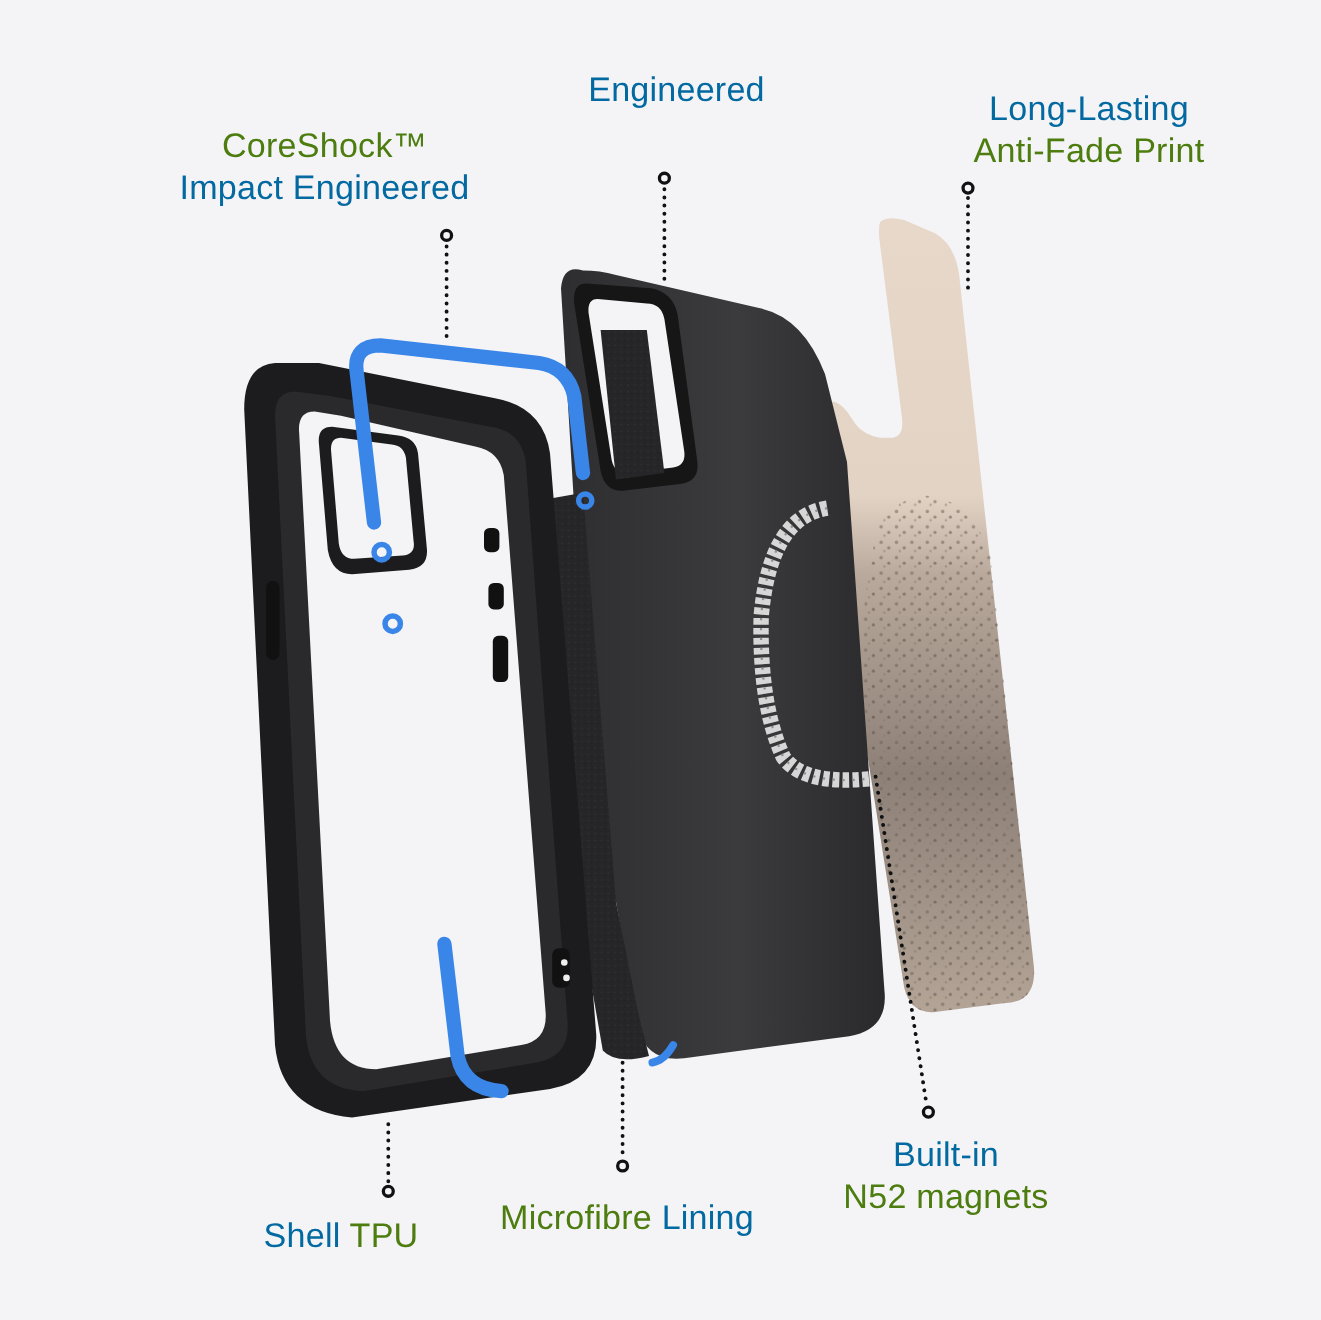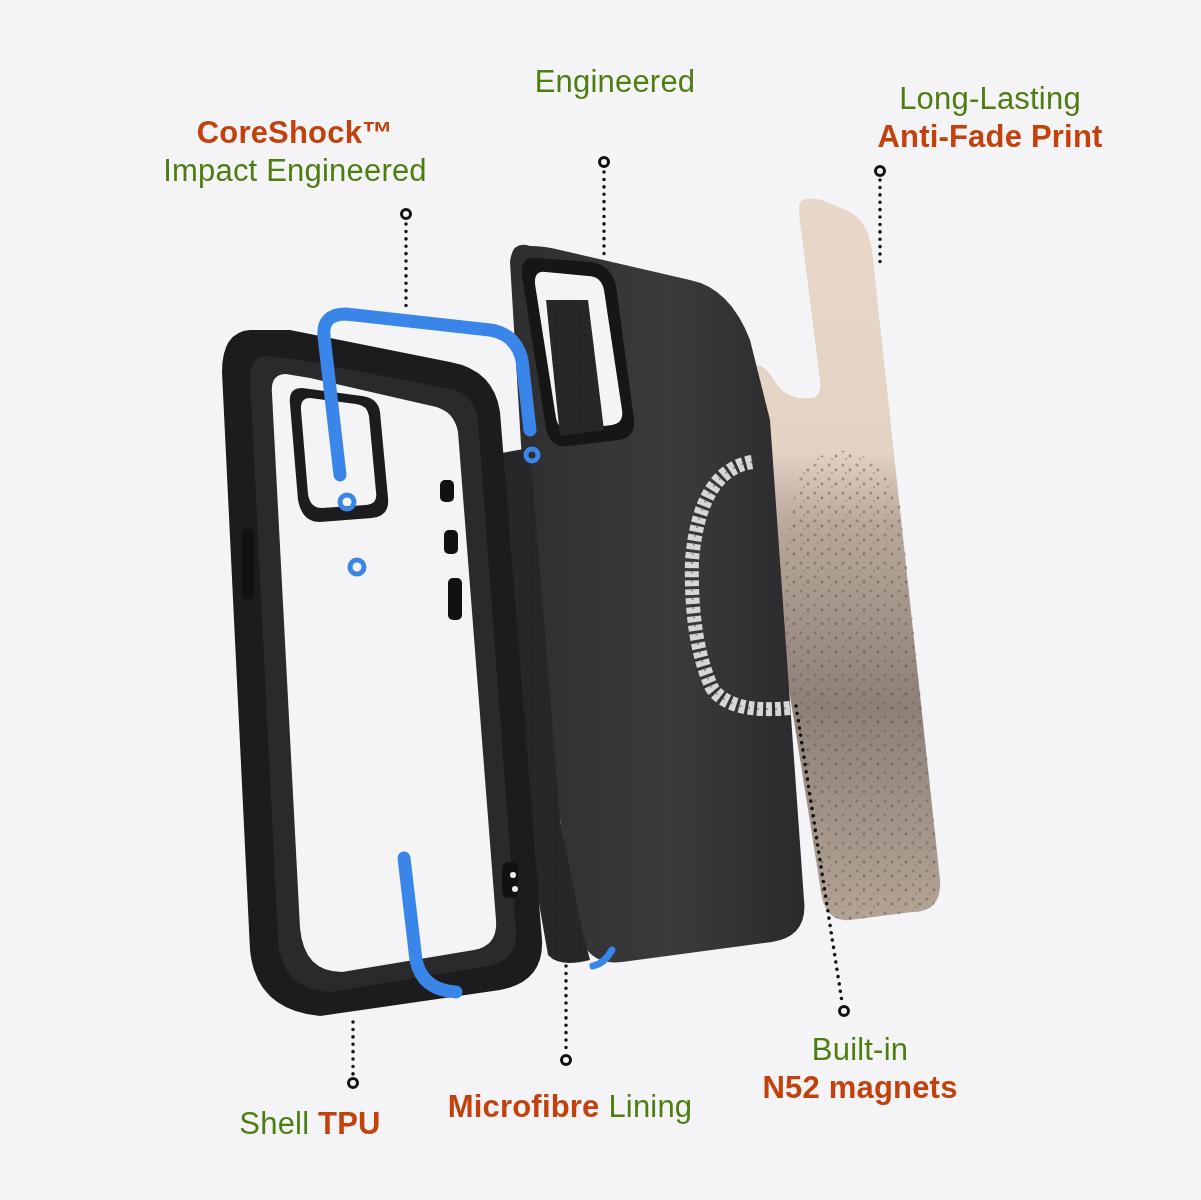--- a/index.html
+++ b/index.html
@@ -15,7 +15,7 @@
     position: absolute; text-align: center; font-size: 31px; line-height: 38px;
     letter-spacing: 0.2px; white-space: nowrap;
   }
-  .label .light { font-weight: 400; color: #4d7c0f; }
+  .label .light { font-weight: 400; color: #0369a1; }
   .label .bold { font-weight: 700; color: #c2410c; }
   .block { display: block; }
   .lbl-coreshock { left: 130px; top: 114px; width: 330px; }

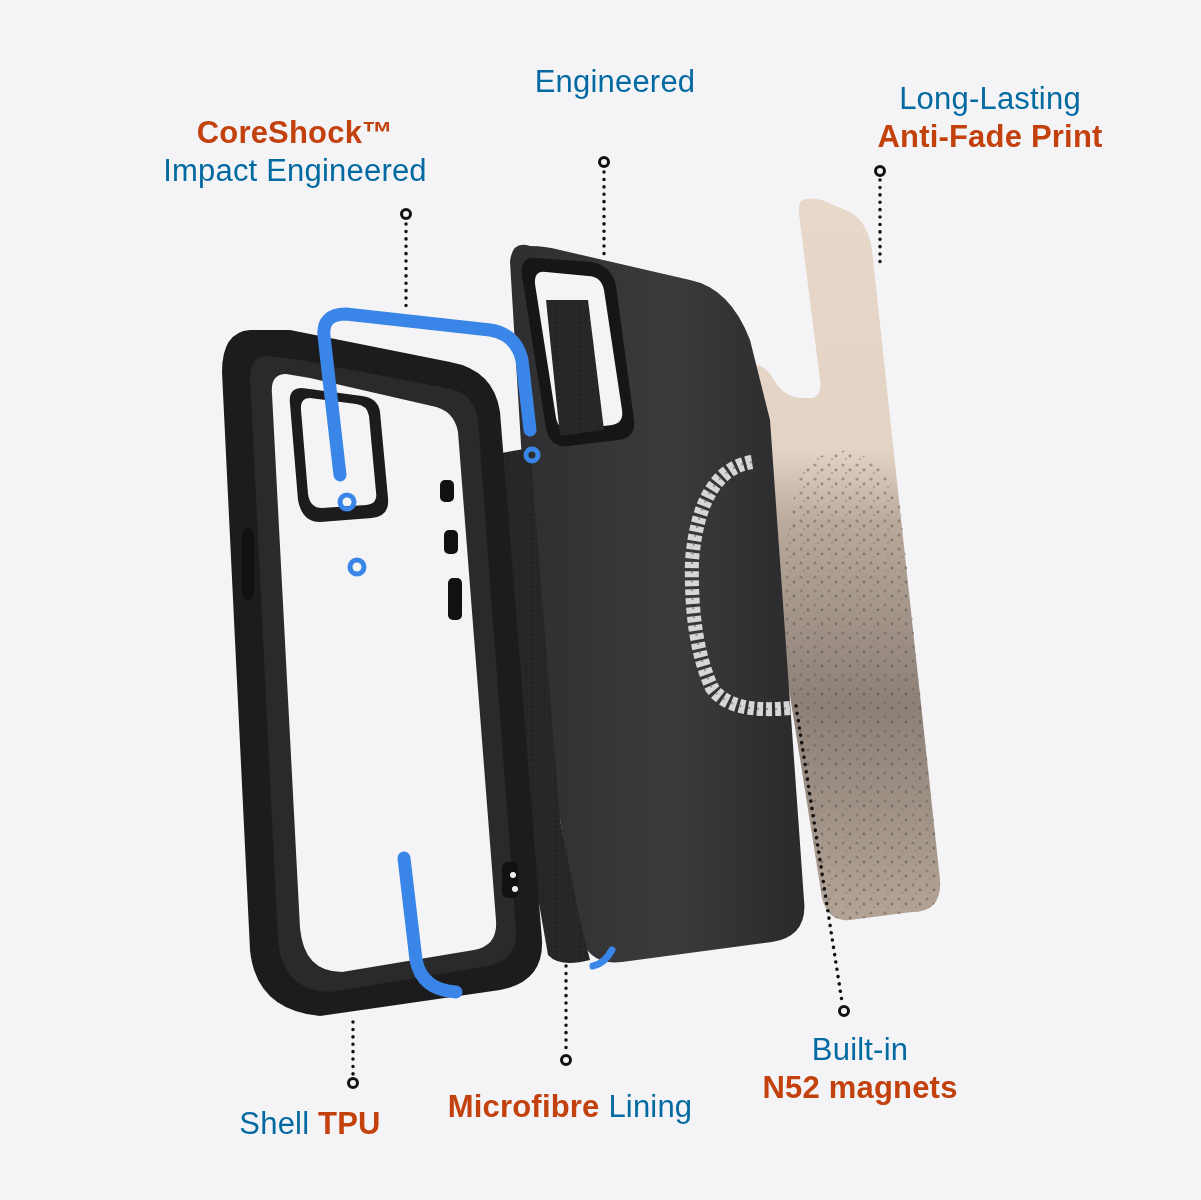--- a/index.html
+++ b/index.html
@@ -16,7 +16,7 @@
     letter-spacing: 0.2px; white-space: nowrap;
   }
   .label .light { font-weight: 400; color: #0369a1; }
-  .label .bold { font-weight: 700; color: #c2410c; }
+  .label .bold { font-weight: 400; color: #4d7c0f; }
   .block { display: block; }
   .lbl-coreshock { left: 130px; top: 114px; width: 330px; }
   .lbl-shell { left: 430px; top: 63px; width: 370px; }

